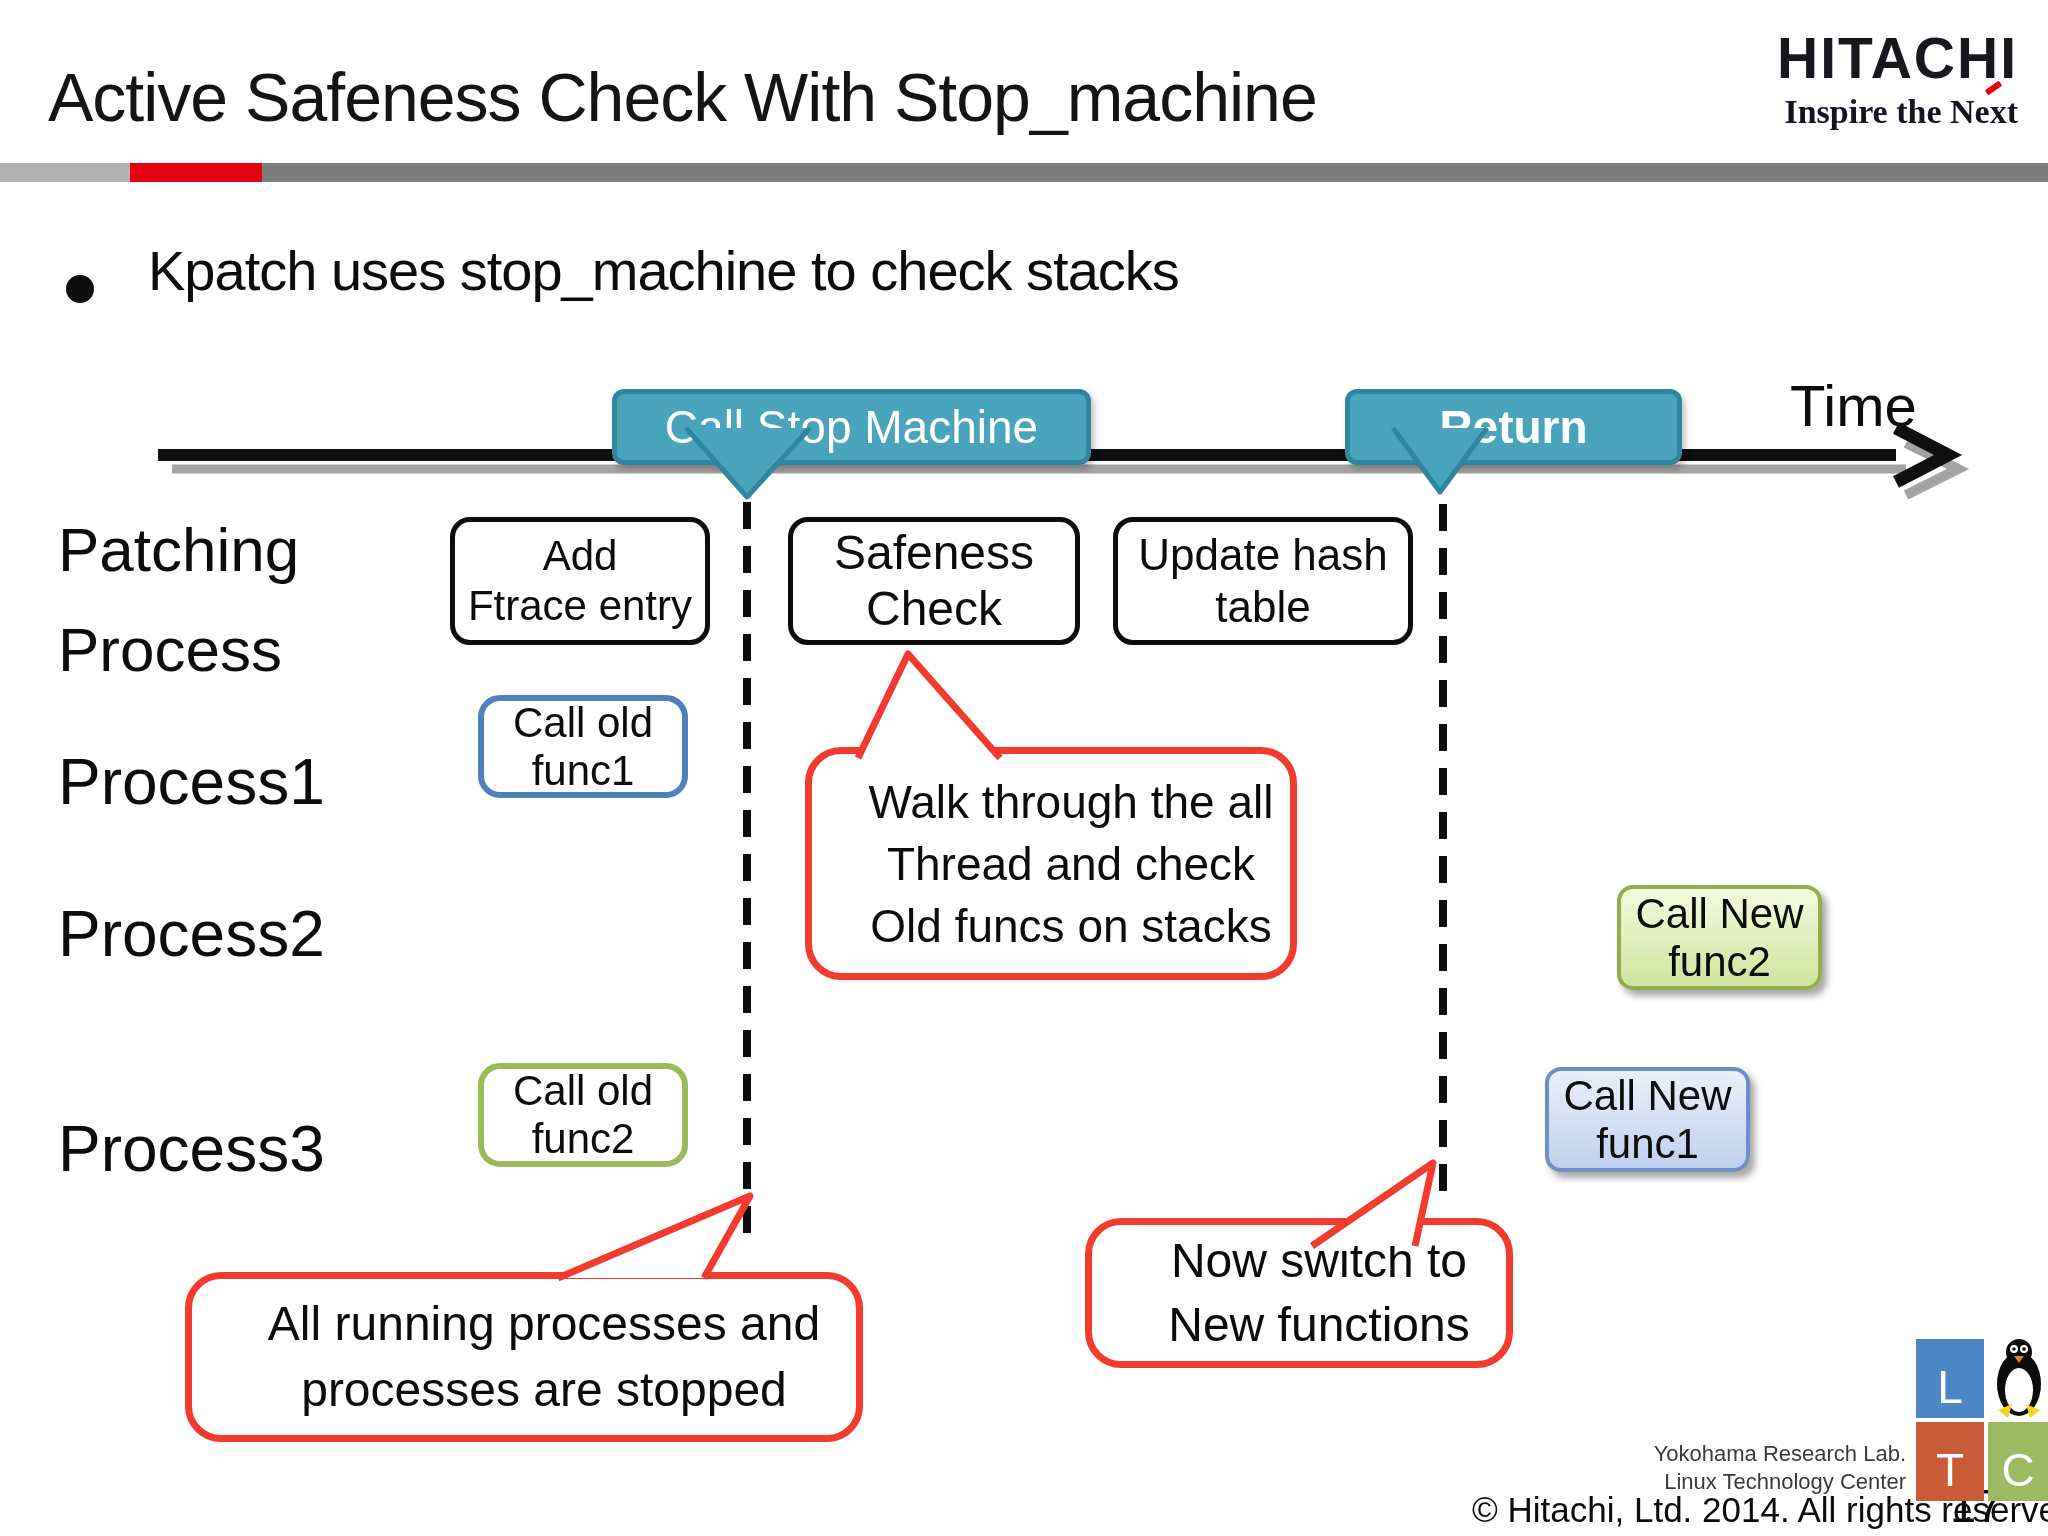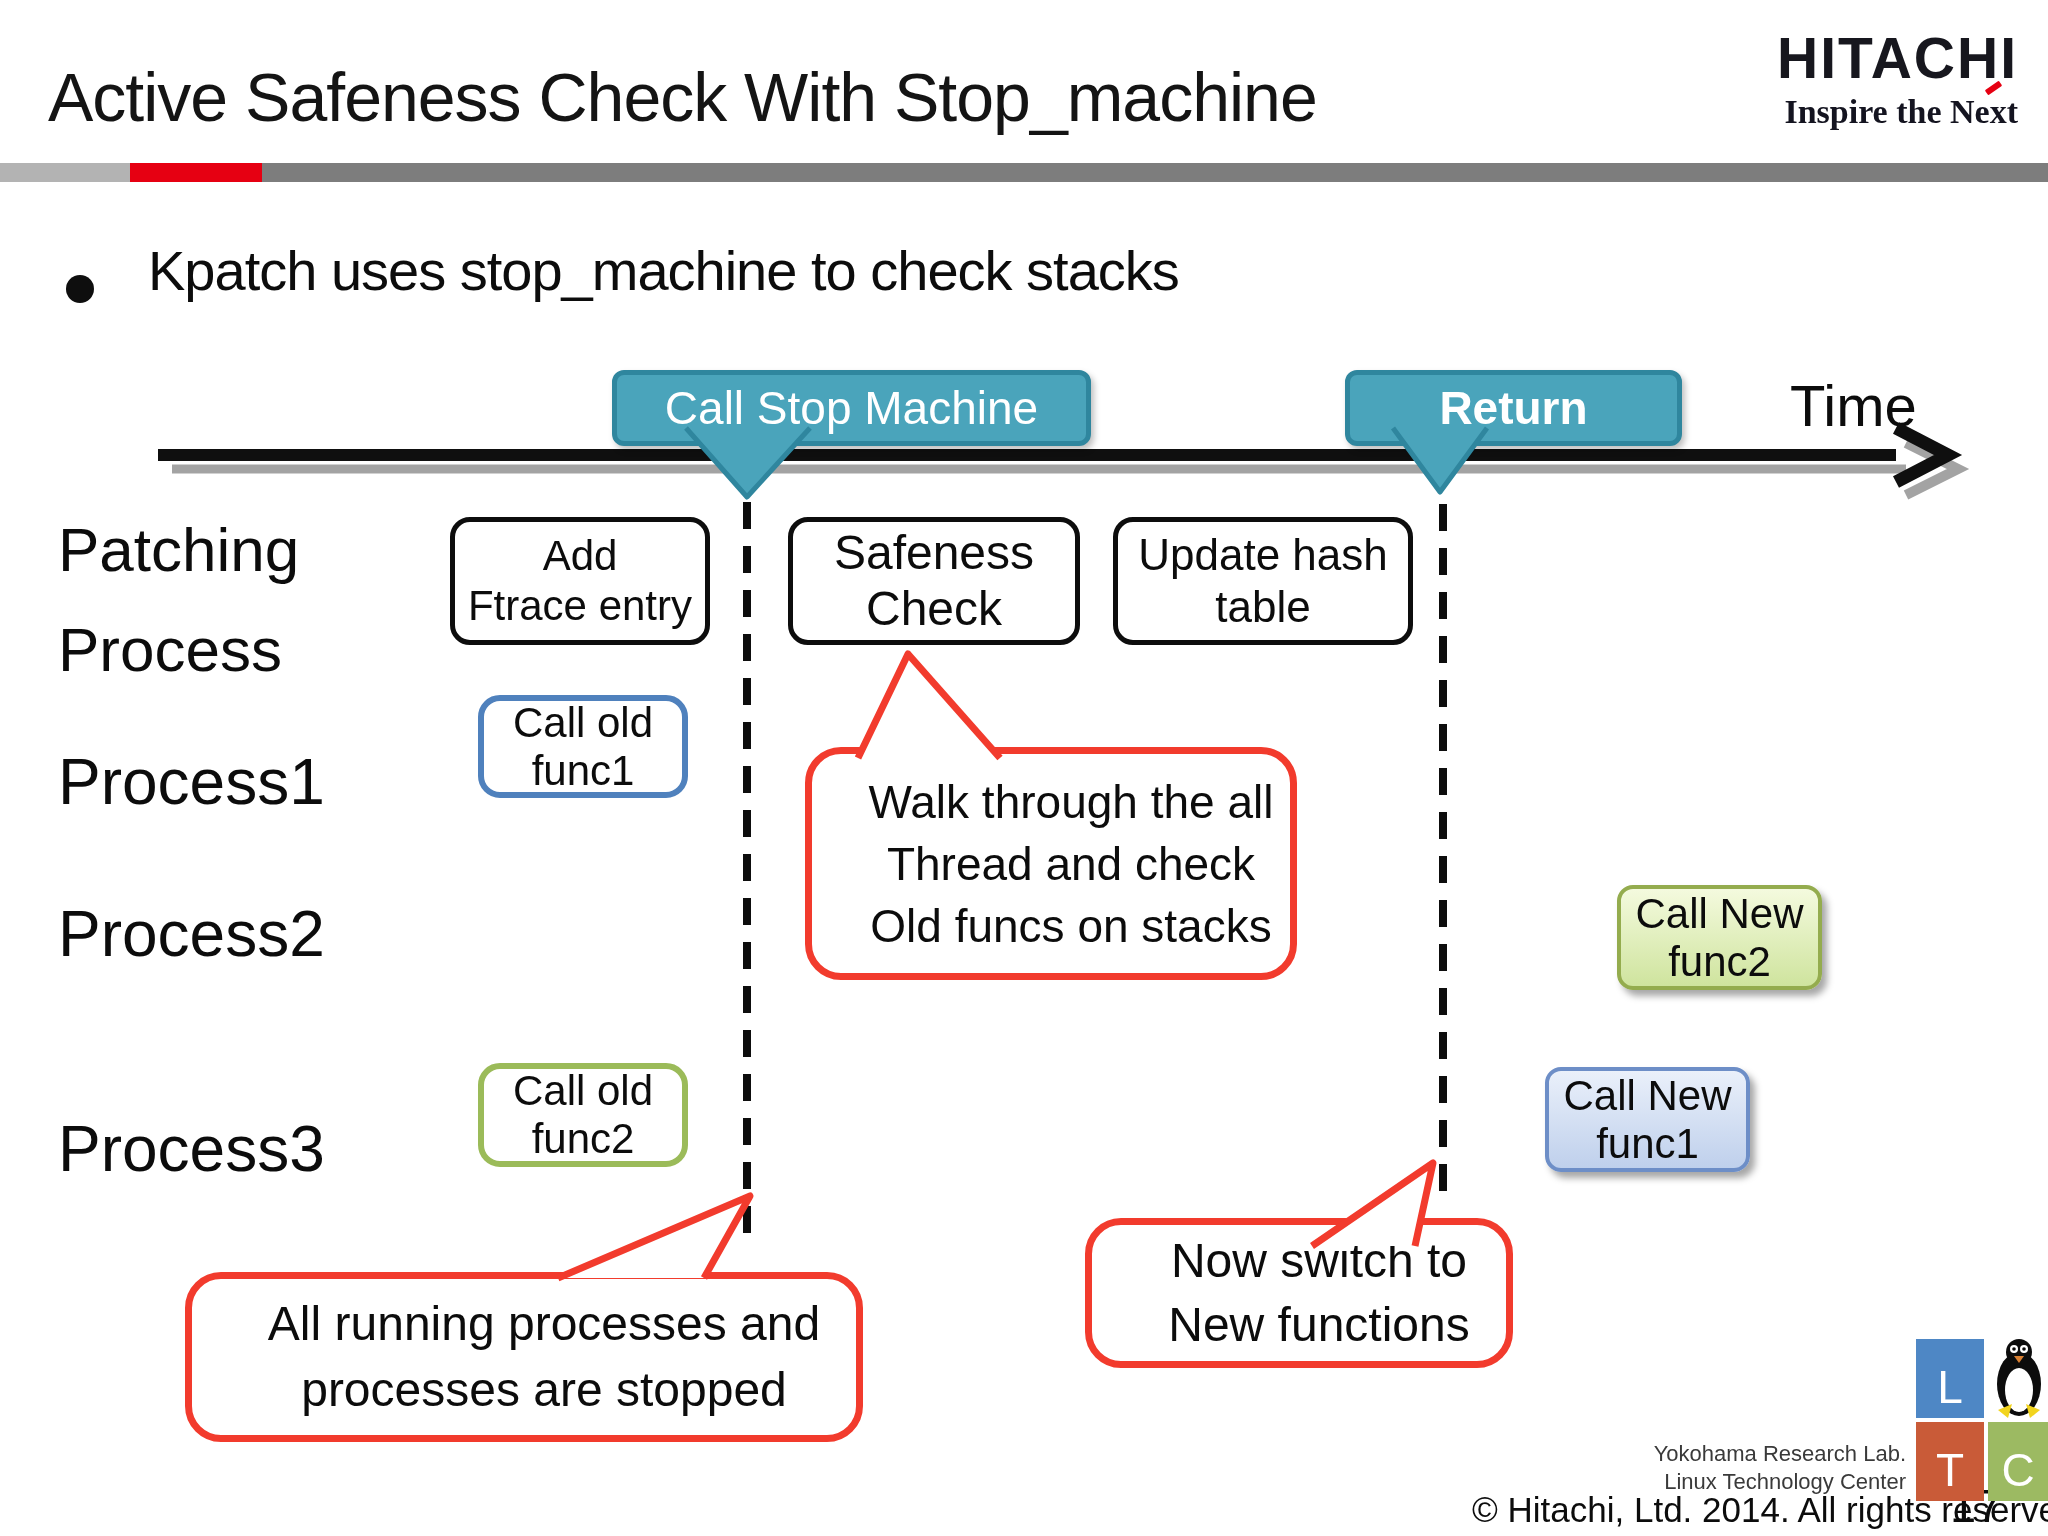--- a/index.html
+++ b/index.html
@@ -28,7 +28,7 @@
   
   .teal-box{position:absolute;z-index:2;background:#4aa4bb;border:5px solid #2f869e;border-radius:12px;
             box-shadow:3px 4px 6px rgba(0,0,0,.25);display:flex;align-items:center;justify-content:center;
-            color:#fff;font-size:46px;}
+            color:#fff;font-size:46px;margin-top:19px;}
   
   .row-label{position:absolute;left:58px;font-size:64px;color:#0c0c0c;}
   .row-label.wrap{width:330px;line-height:100px;font-size:62px;}

